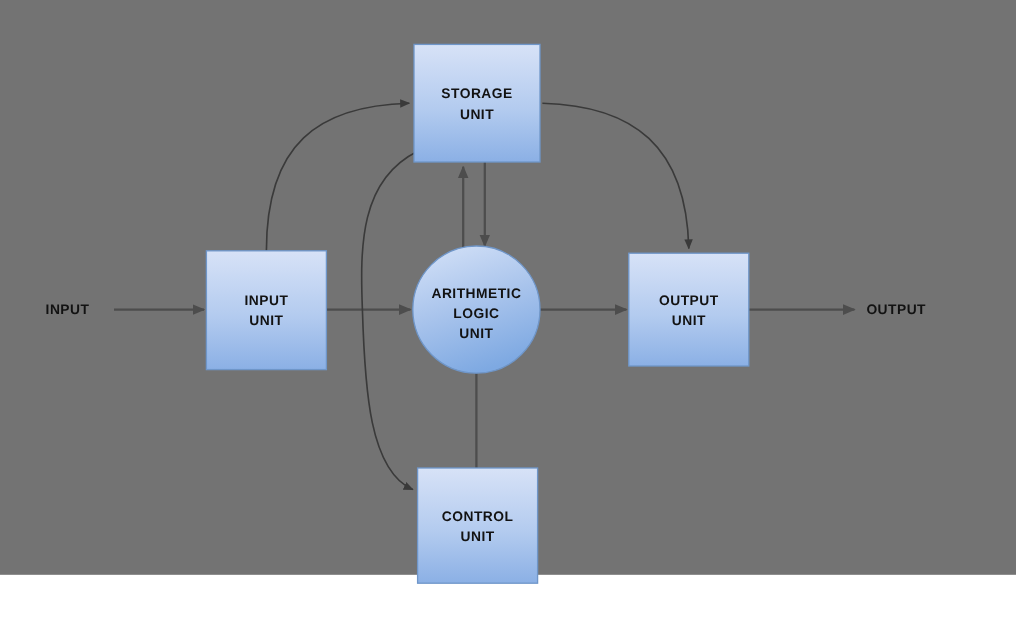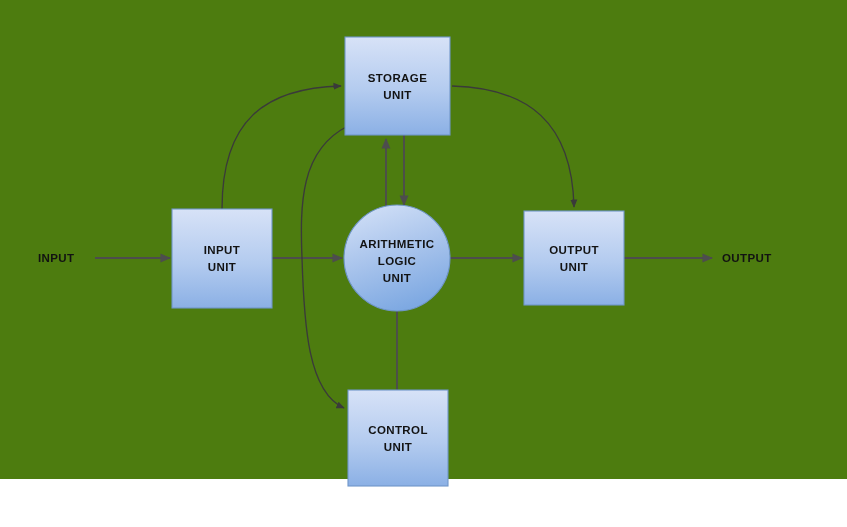--- a/index.html
+++ b/index.html
@@ -5,7 +5,7 @@
   html,body{margin:0;padding:0;background:#ffffff;}
   body{width:847px;height:527px;overflow:hidden;
        font-family:"Liberation Sans","DejaVu Sans",sans-serif;}
-  #canvas{position:relative;width:847px;height:479px;background:#4d7c0f;}
+  #canvas{position:relative;width:847px;height:479px;background:#737373;}
   svg#diagram{position:absolute;left:0;top:0;width:847px;height:527px;}
   .node-label{font-family:"Liberation Sans","DejaVu Sans",sans-serif;
               font-size:11.5px;font-weight:bold;fill:#121212;

